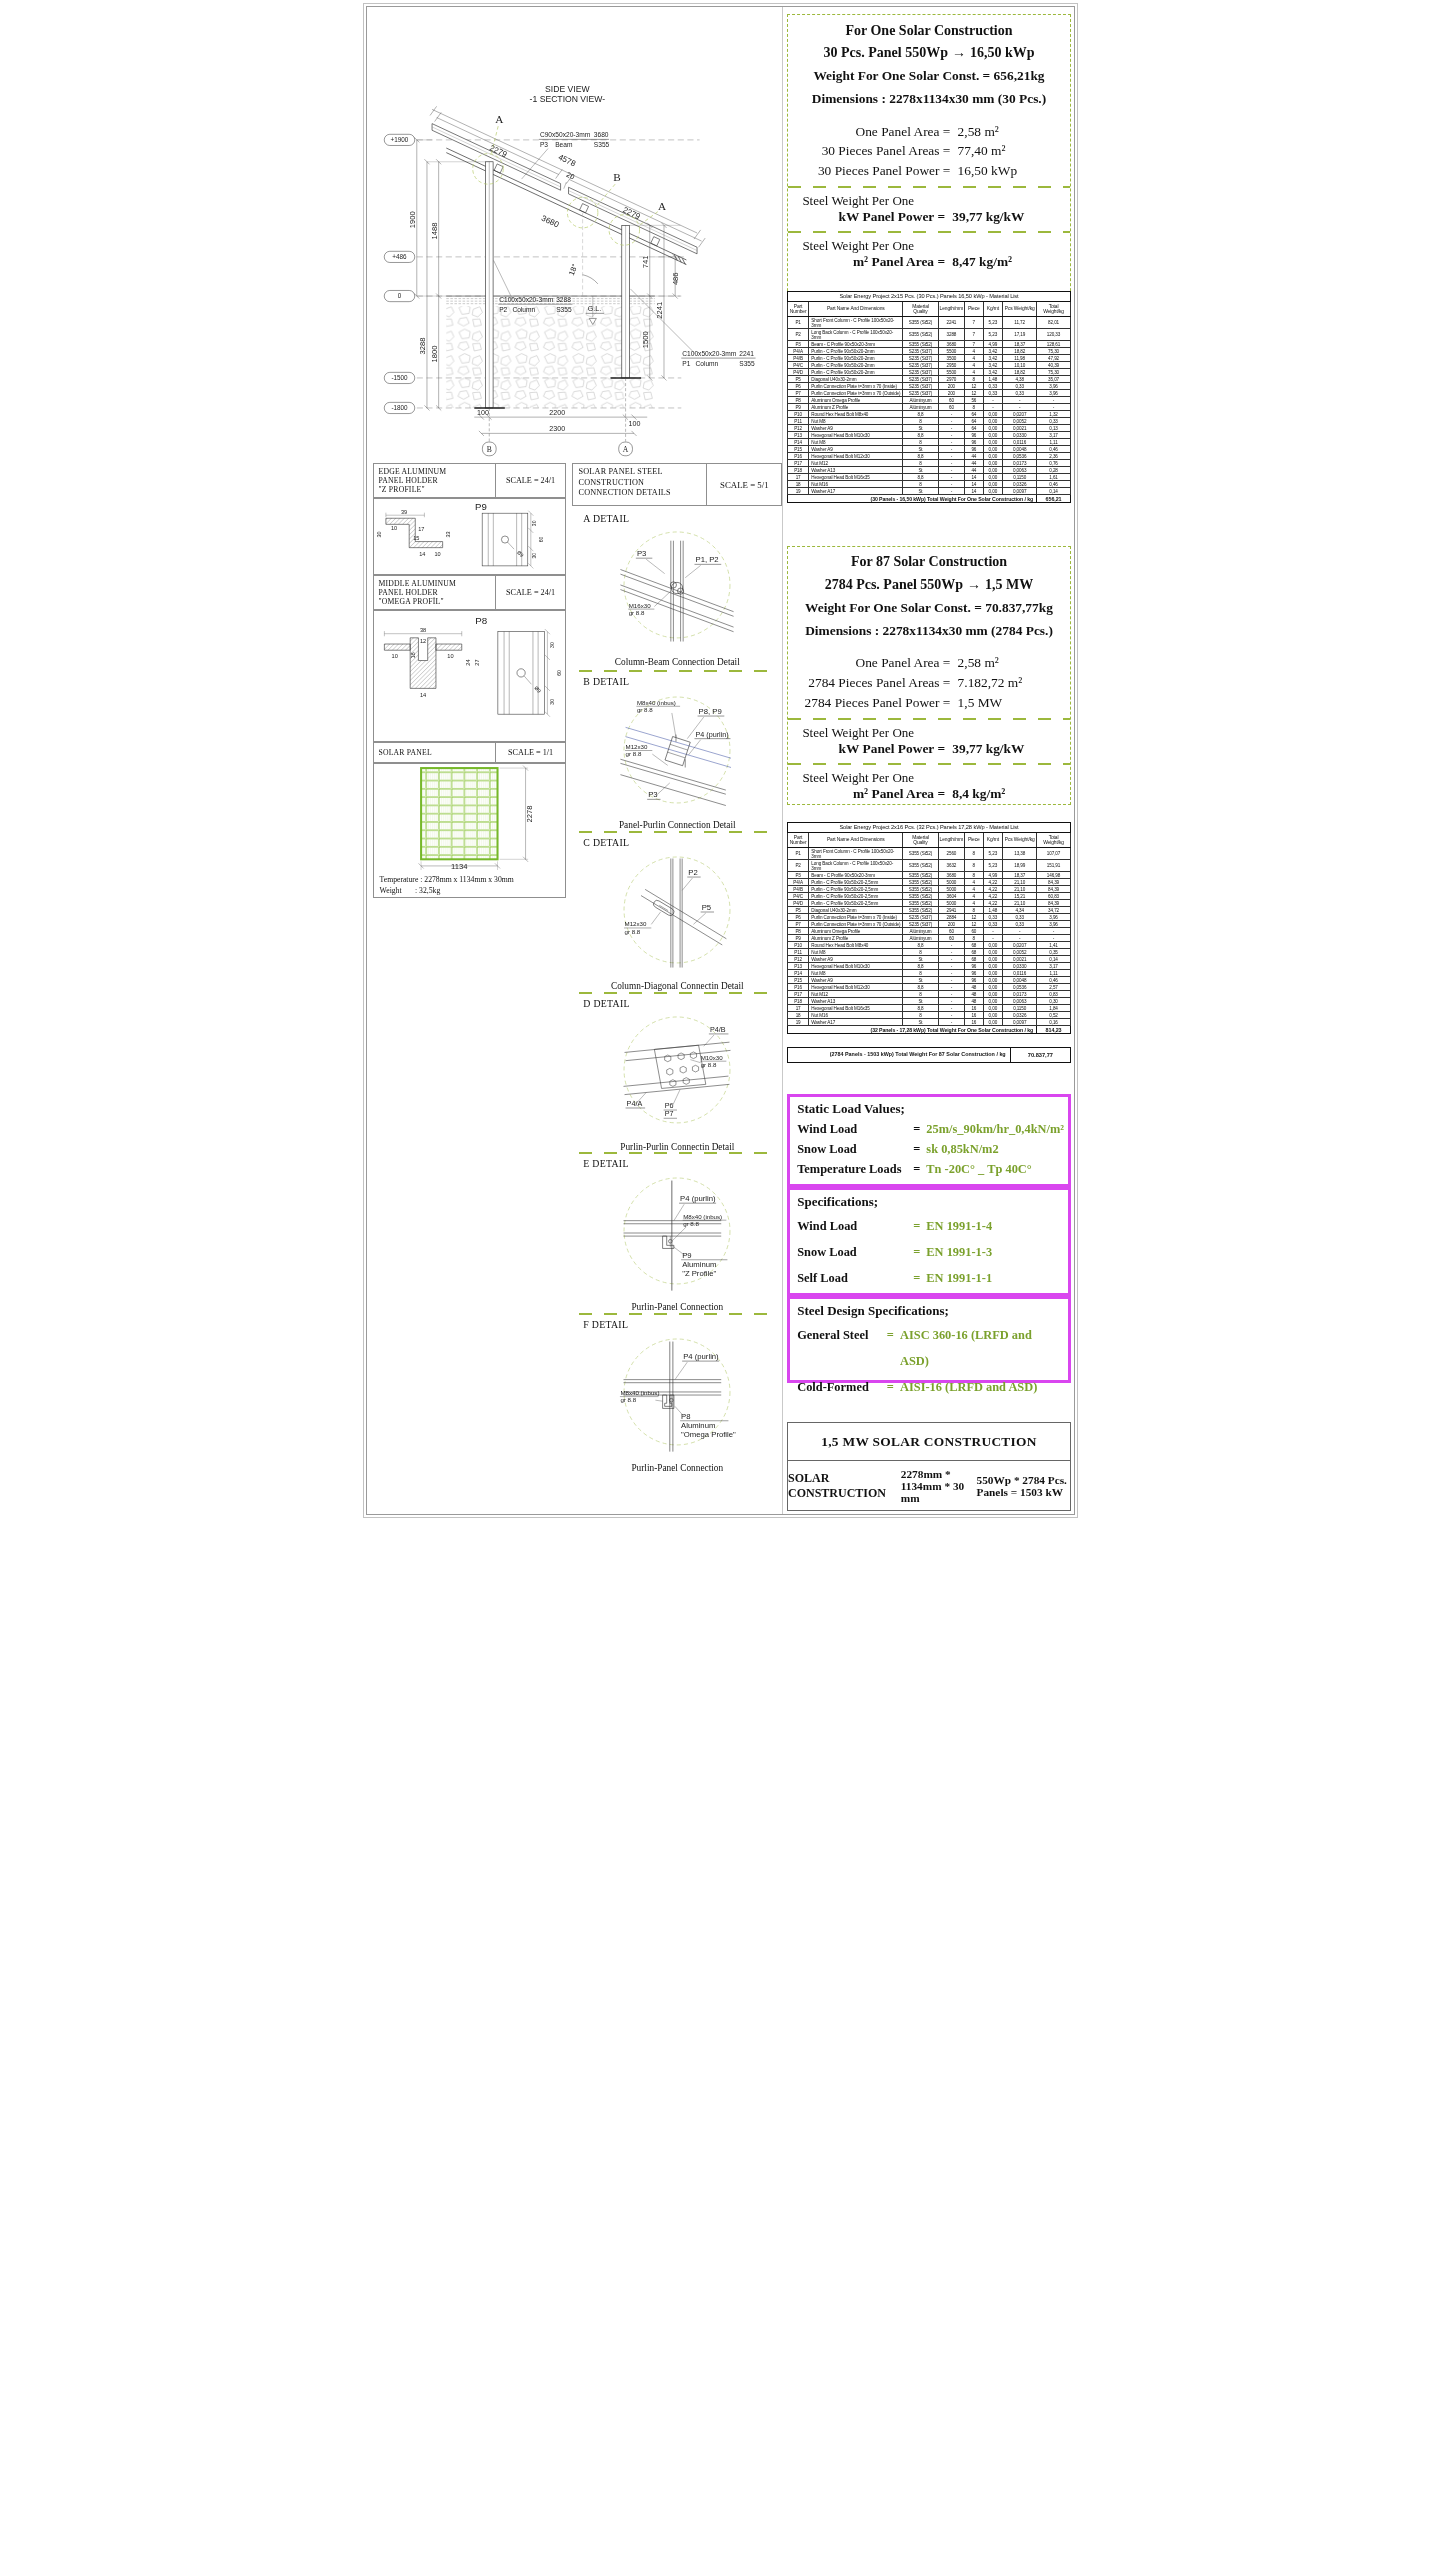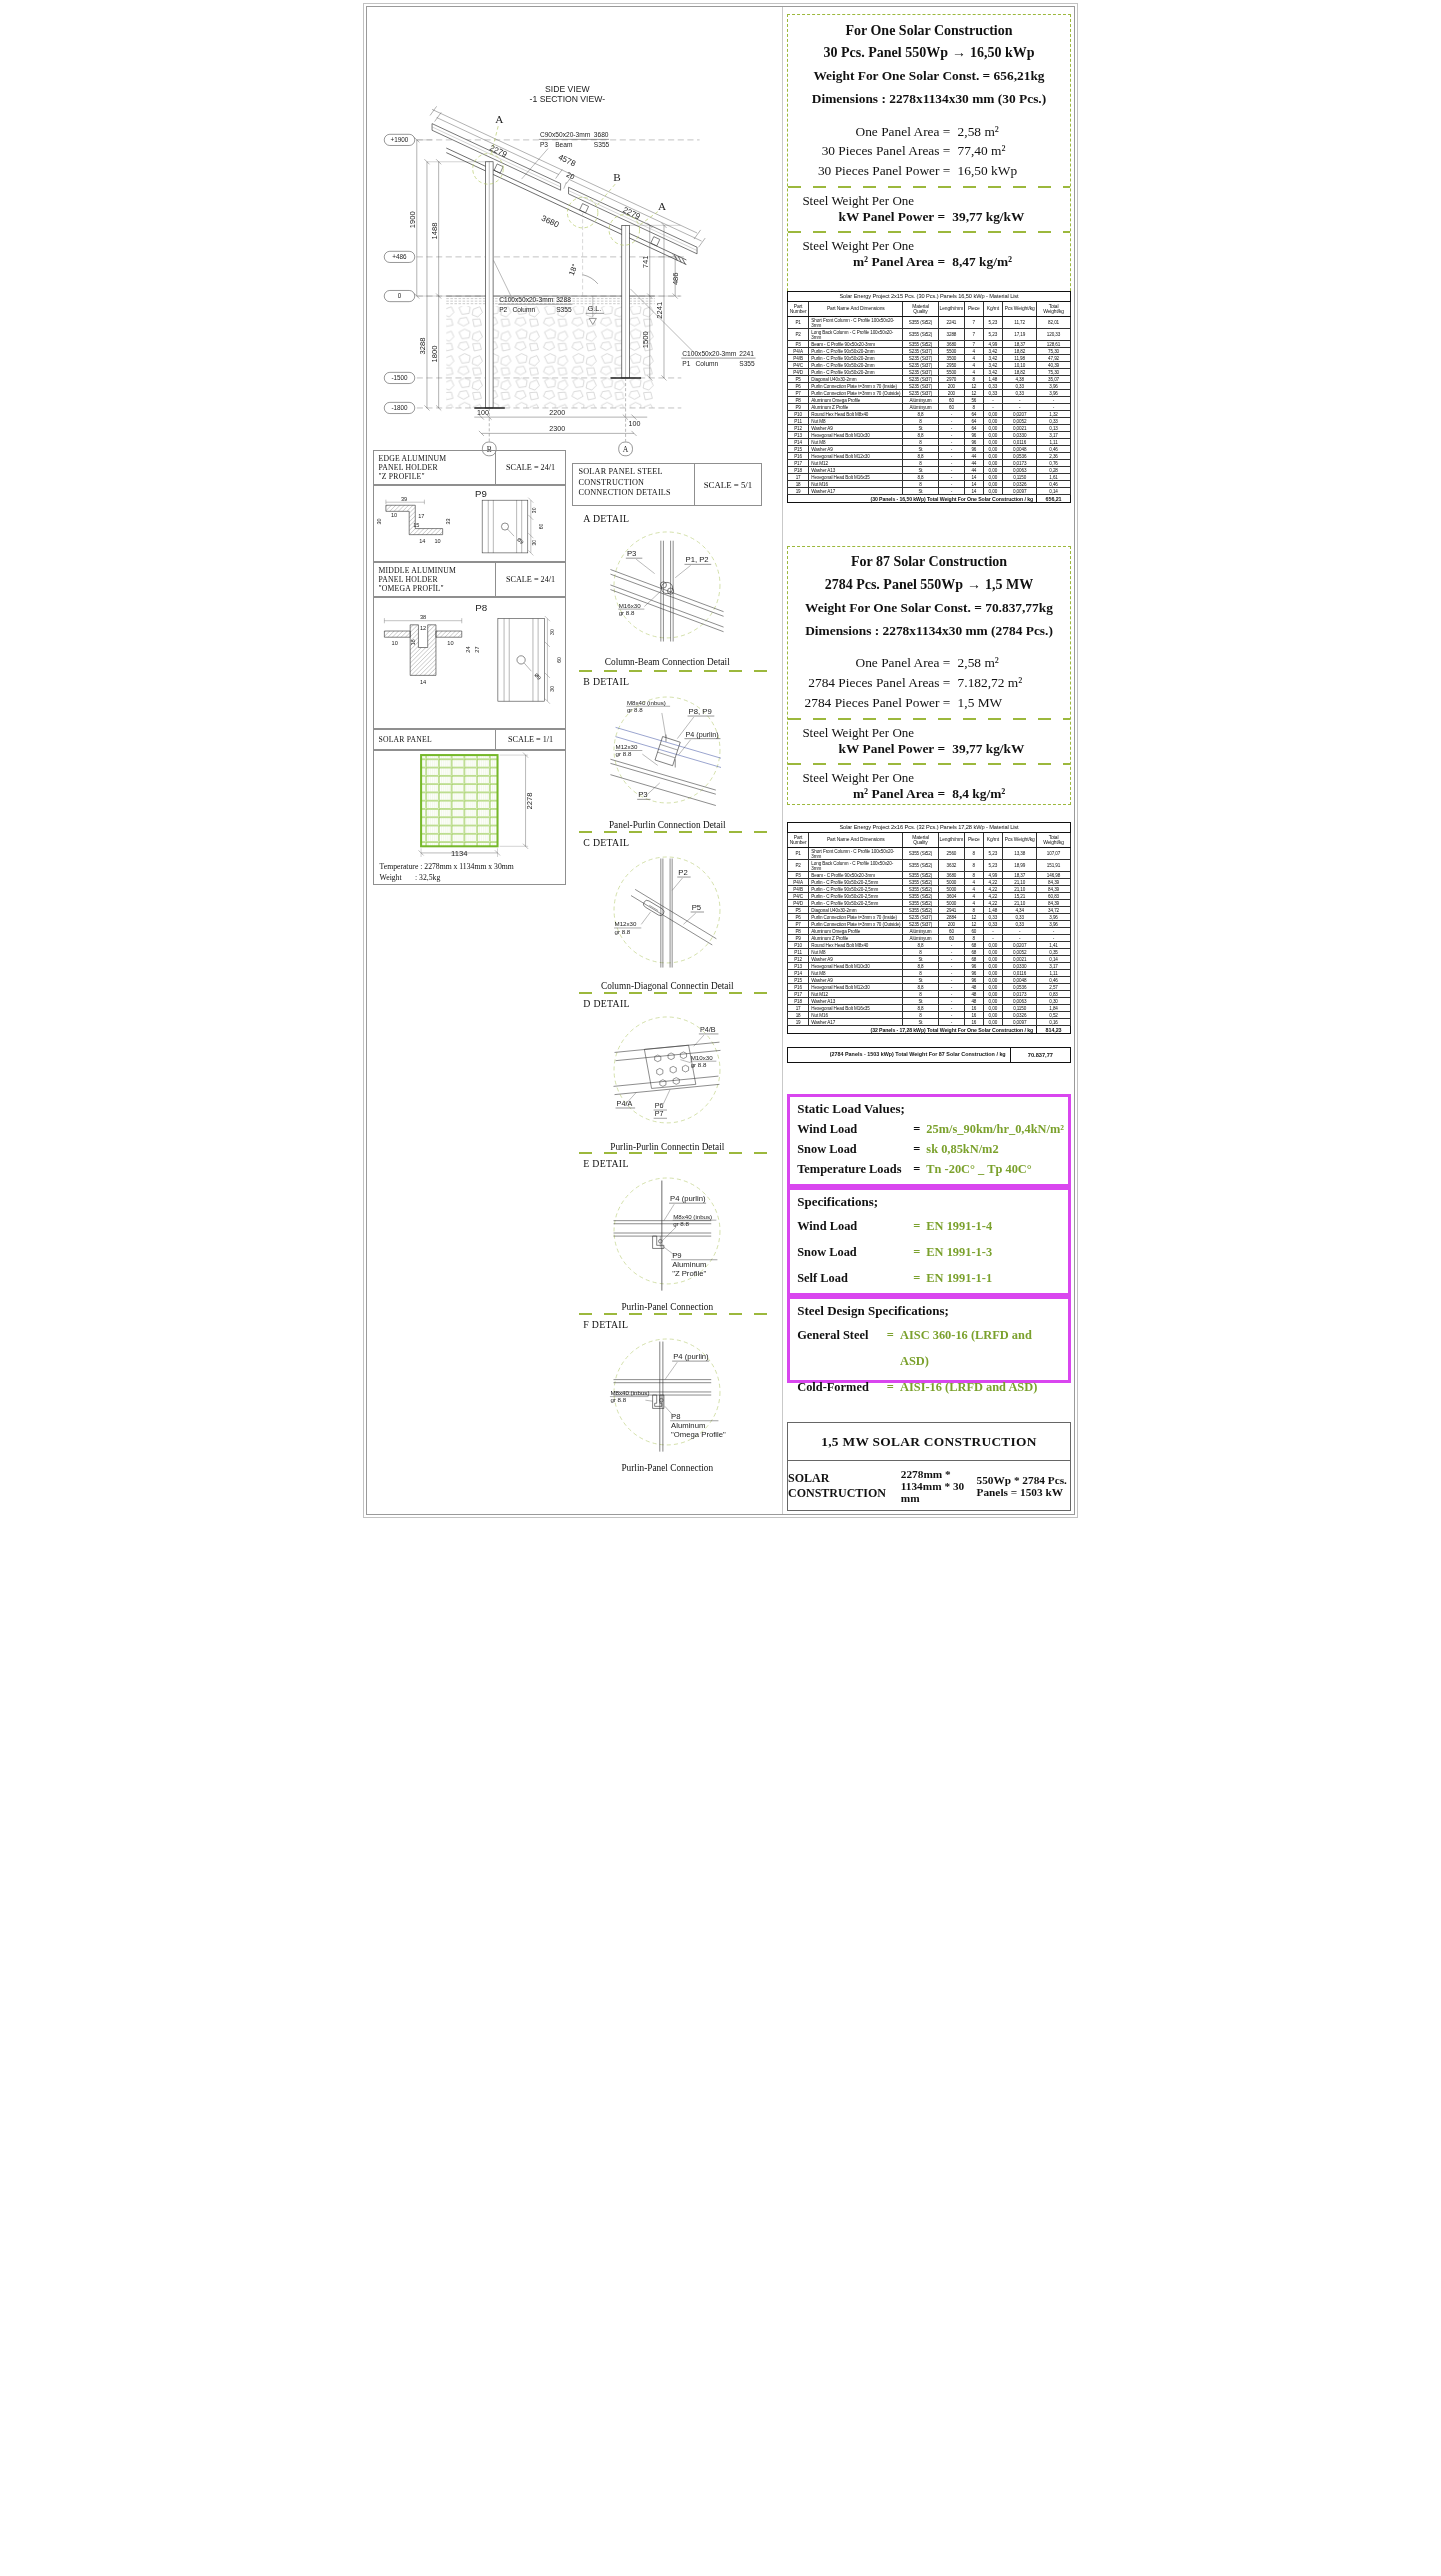--- a/index.html
+++ b/index.html
@@ -18,7 +18,7 @@
   .ser{font-family:"Liberation Serif",serif}
 
   
-  .profiles-col{position:absolute;left:3.1px;top:440px;width:193px}
+  .profiles-col{position:absolute;left:3.1px;top:453px;width:193px}
   .pbox{border:1px solid #8f8f8f;background:#fff;position:relative}
   .phead{display:grid;grid-template-columns:63% 37%;border:1px solid #8f8f8f}
   .phead .t{padding:2.6px 4.1px;font-size:7.7px;line-height:1.2;letter-spacing:0.2px}

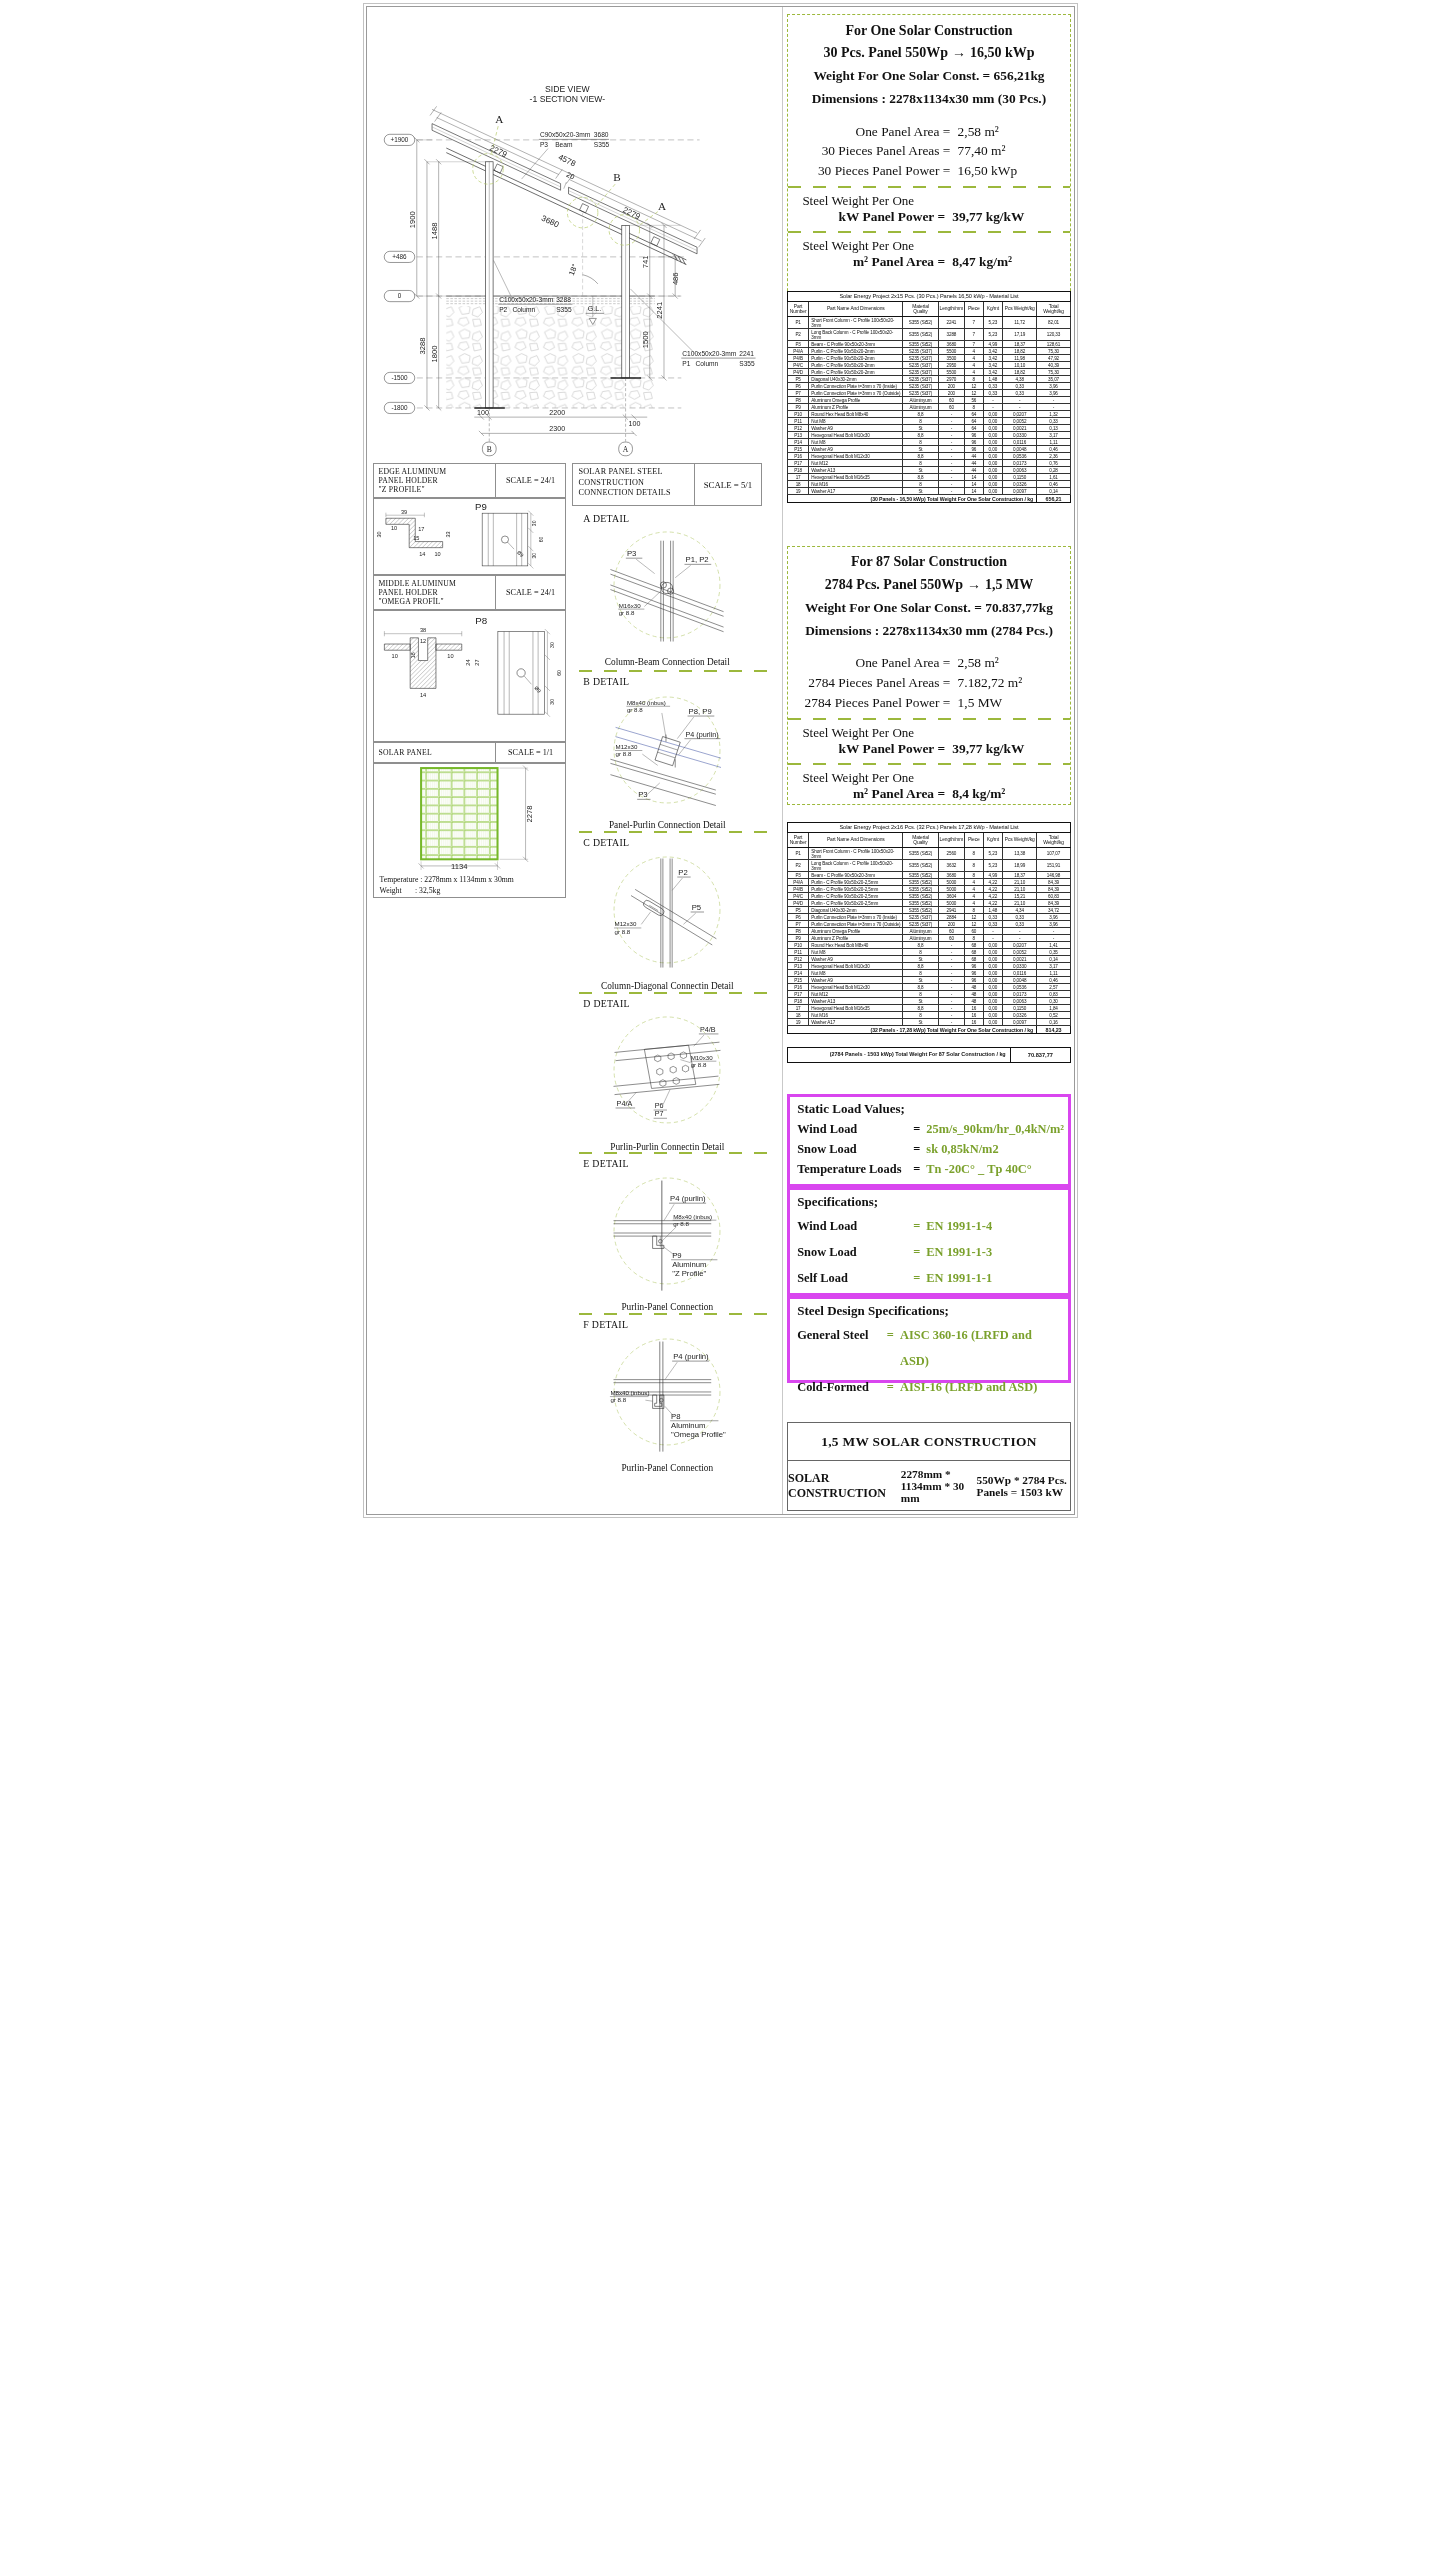--- a/index.html
+++ b/index.html
@@ -26,7 +26,7 @@
   .pnotes{font-size:7.7px;line-height:1.45;padding:2.1px 5.2px 4.1px;white-space:pre}
 
   
-  .details-col{position:absolute;left:202px;top:453px;width:190px}
+  .details-col{position:absolute;left:202px;top:453px;width:210px}
   .dhead{display:grid;grid-template-columns:64% 36%;border:1px solid #8f8f8f;height:43px}
   .dhead .t{padding:3.1px 5.2px;font-size:8.2px;line-height:1.28;letter-spacing:0.2px}
   .dhead .s{border-left:1px solid #8f8f8f;display:flex;align-items:center;justify-content:center;font-size:8.8px}

